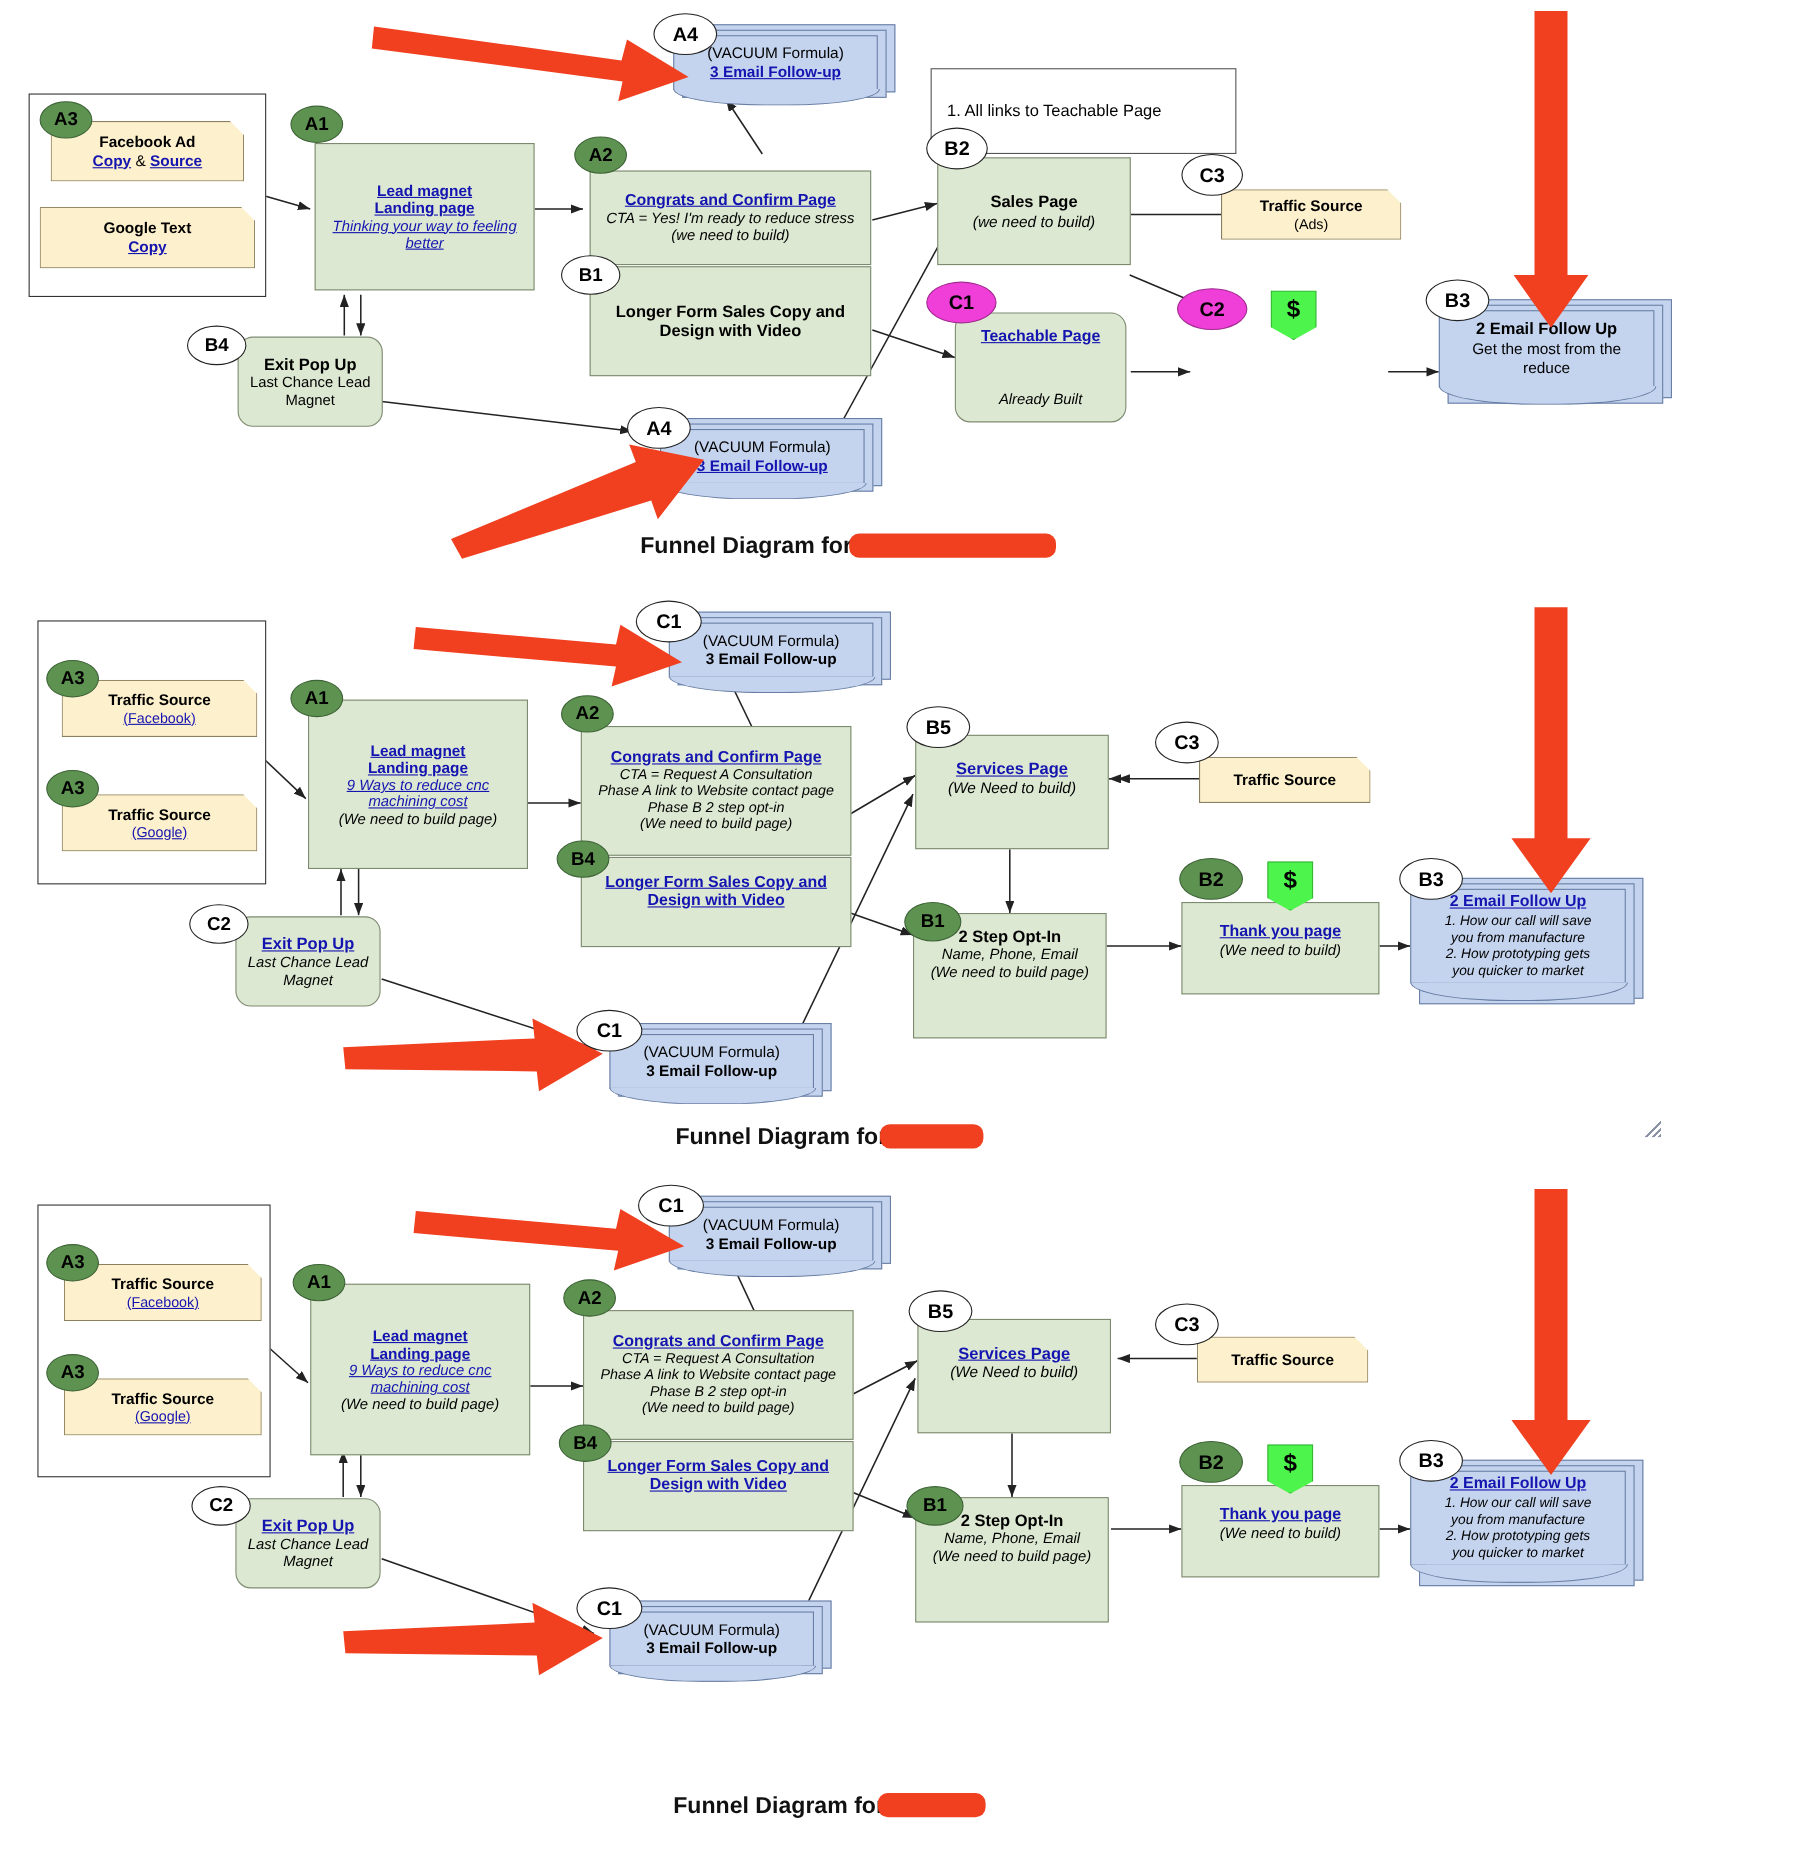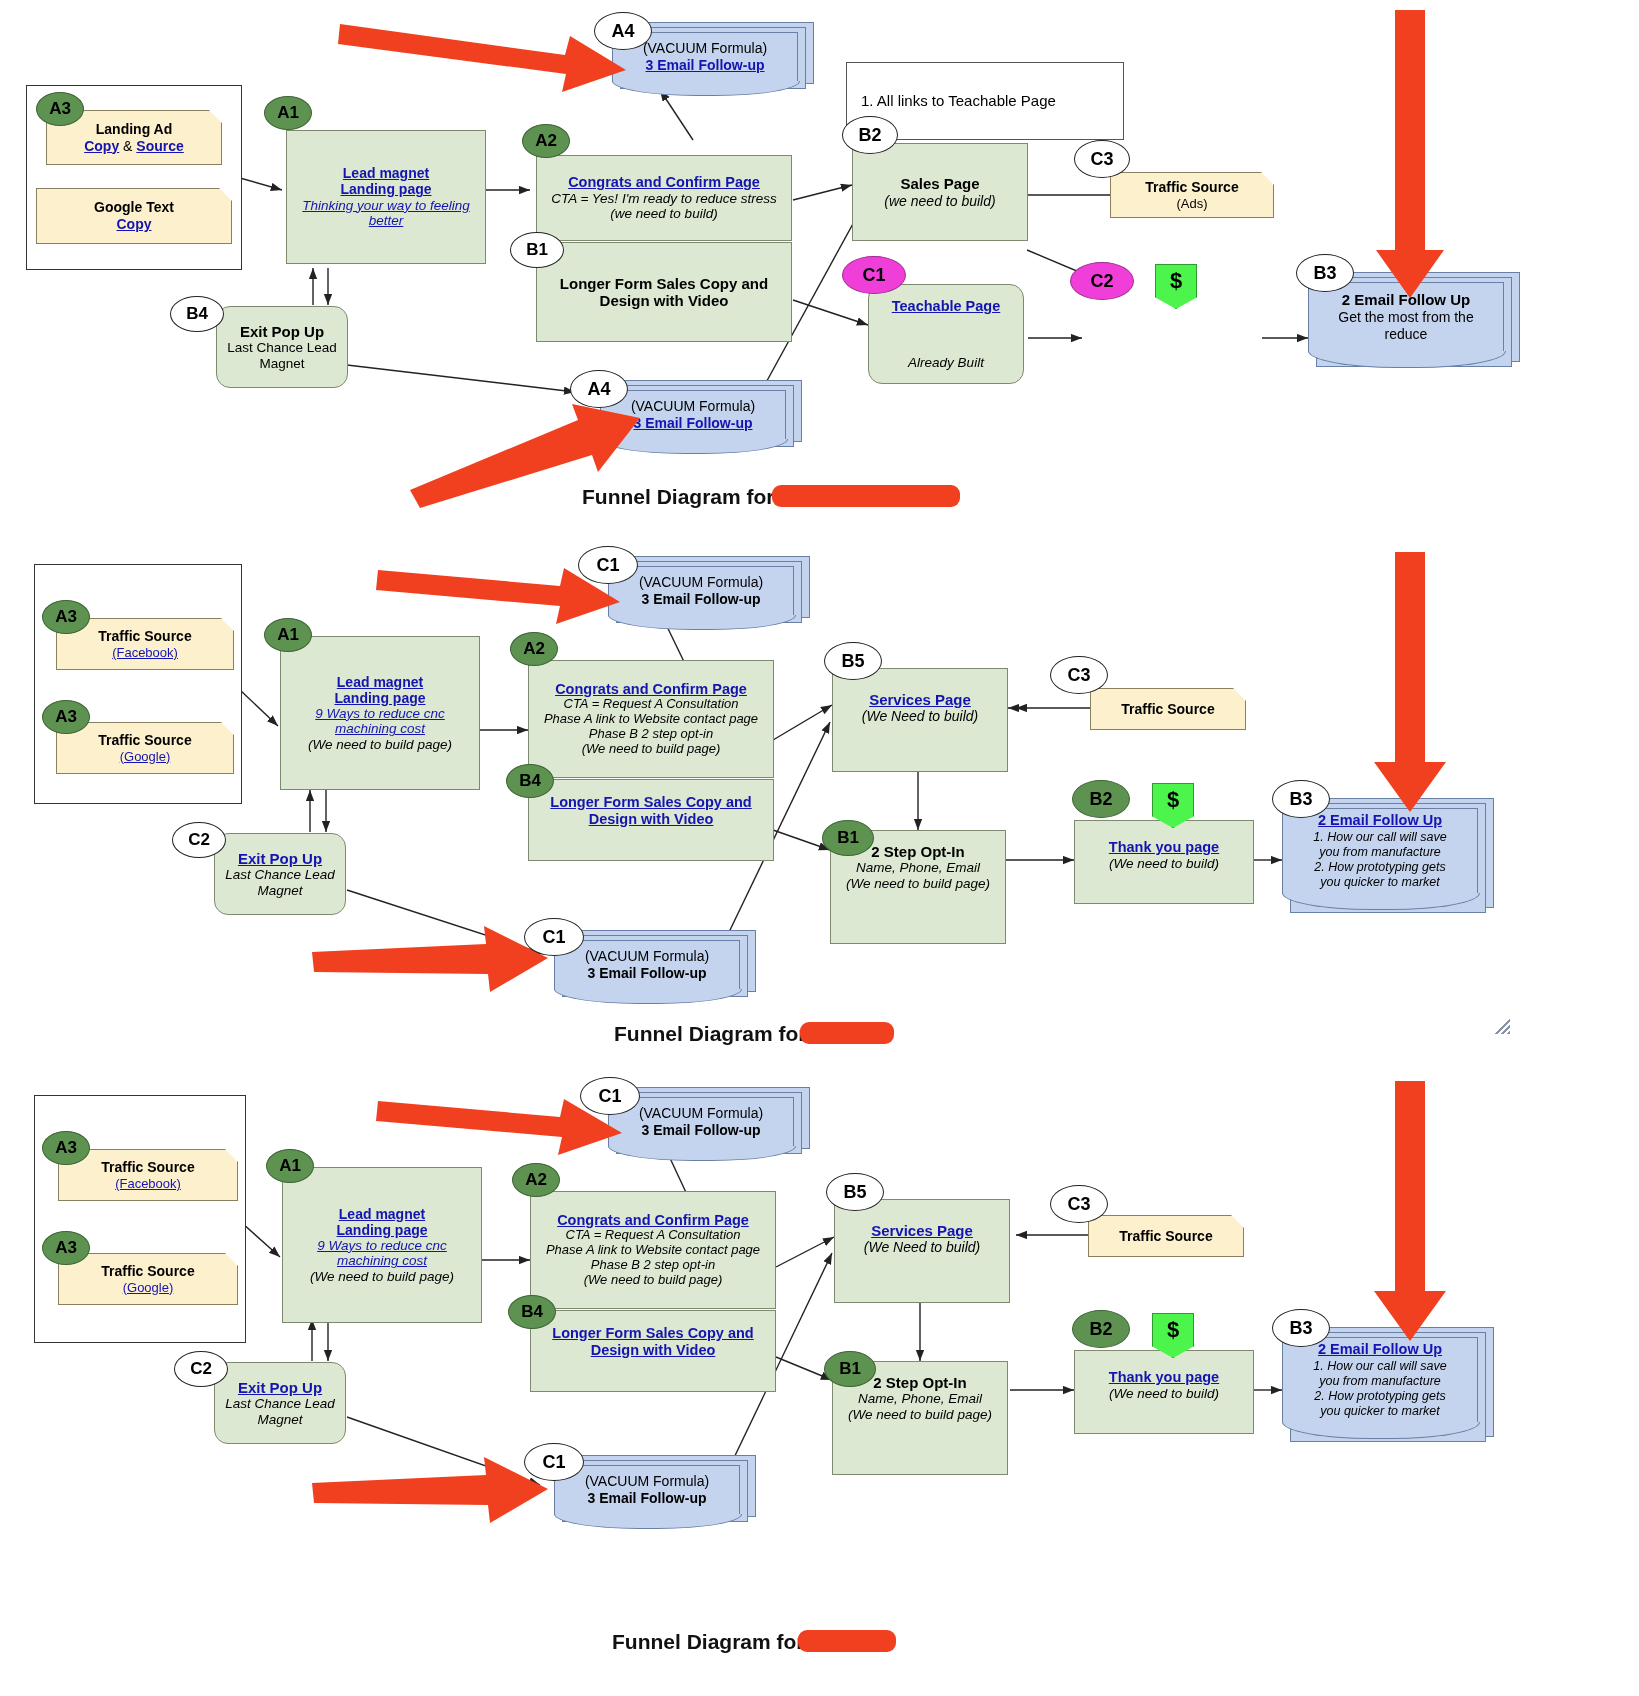--- a/index.html
+++ b/index.html
@@ -101,7 +101,7 @@
   <div class="node outer" style="left:26px;top:85px;width:216px;height:185px;"></div>
 
   <div class="doc" style="left:46px;top:110px;width:176px;height:55px;font-size:14px;">
-    <div class="ttl-plain">Landing Ad</div>
+    <div class="ttl-plain">Facebook Ad</div>
     <div style="font-size:14px;">
       <span class="ttl">Copy</span>
       <span>&amp;</span>

